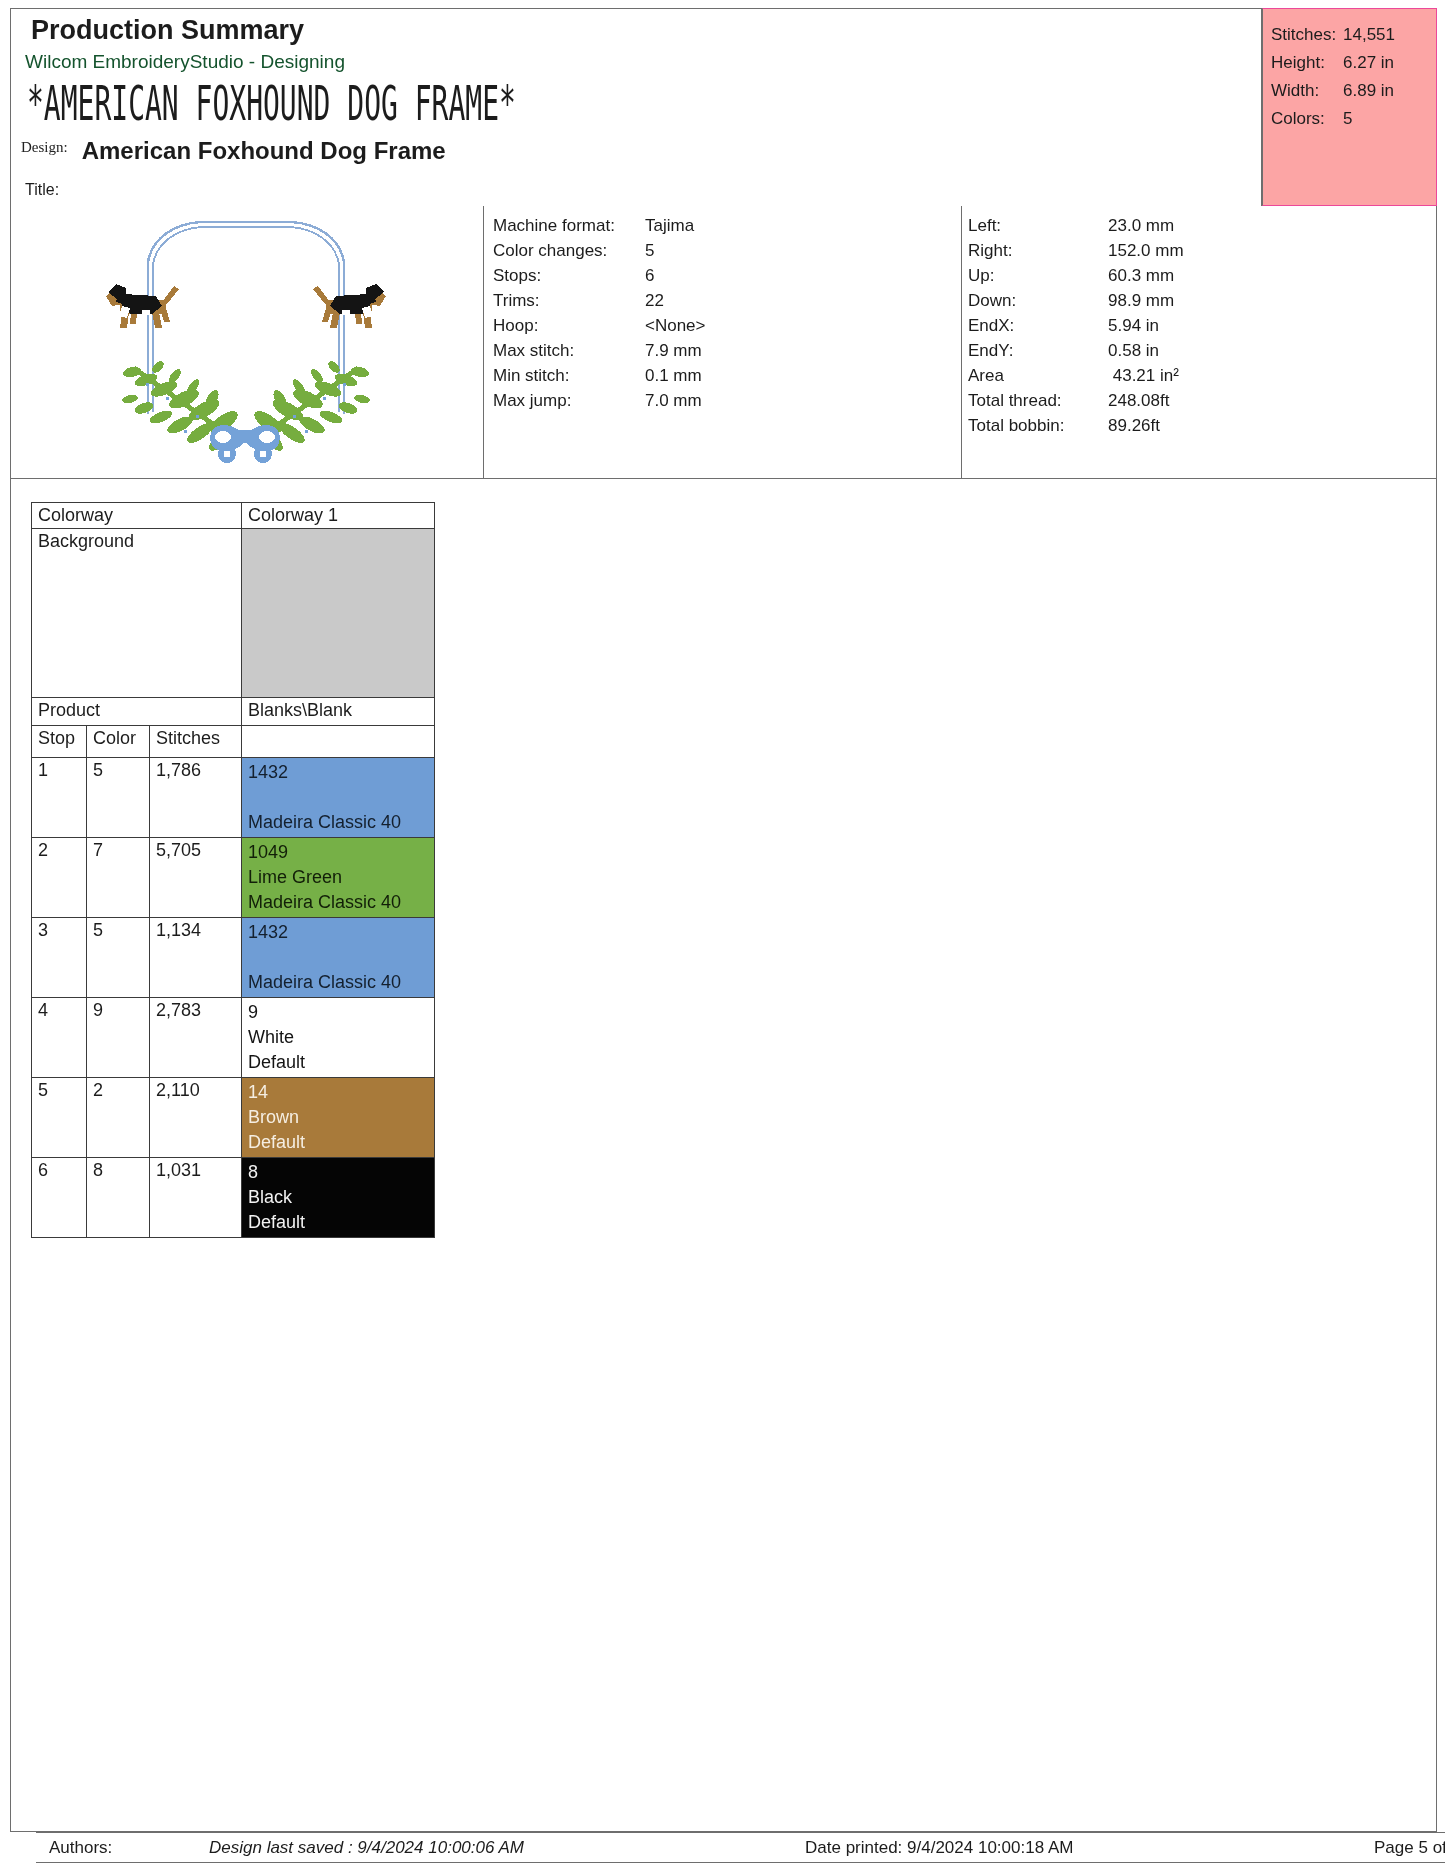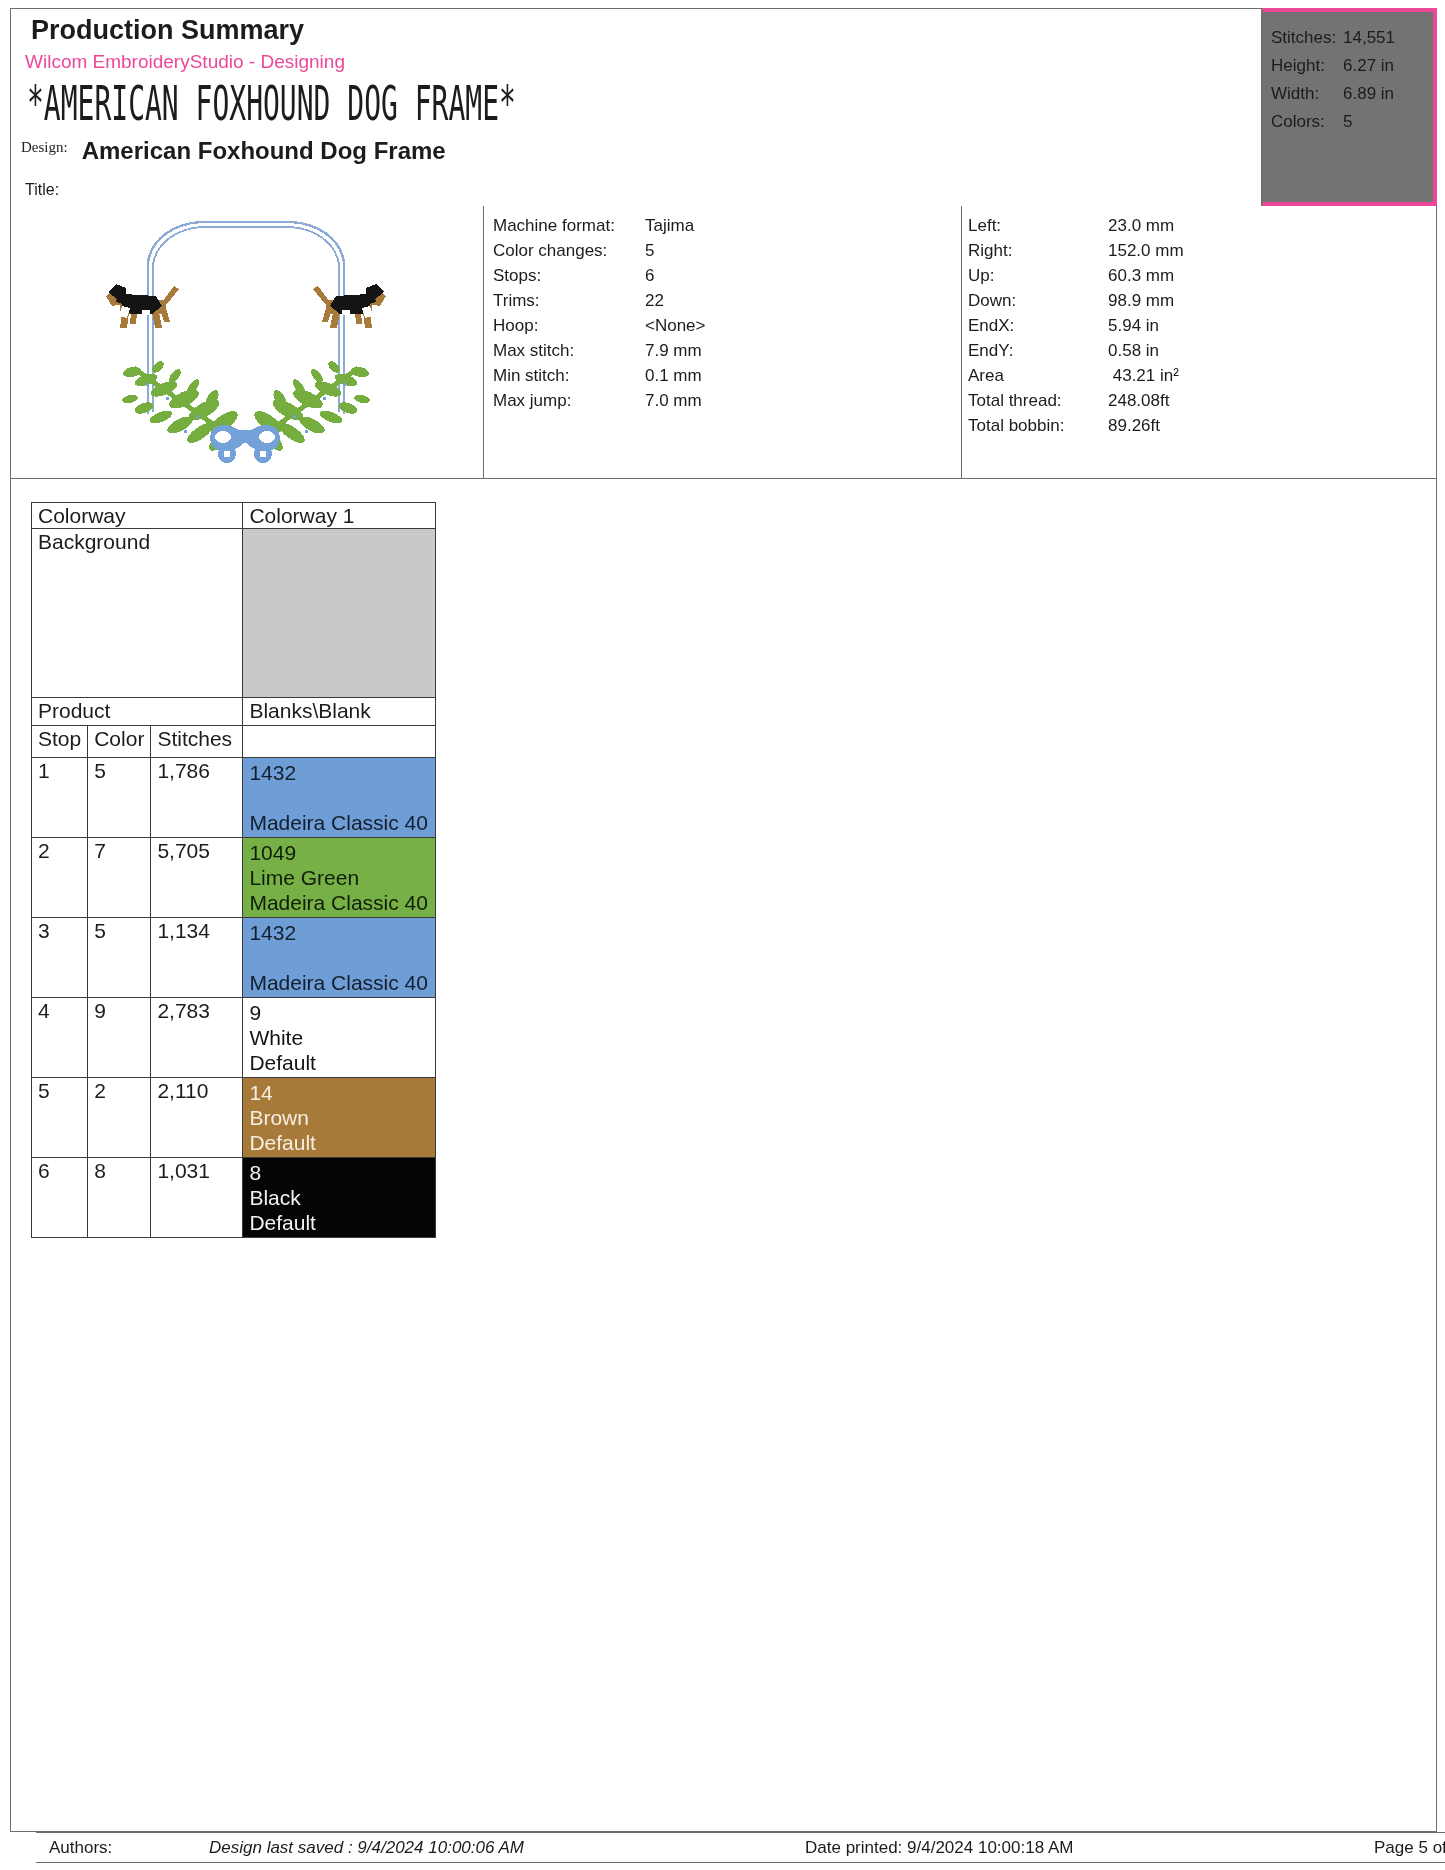--- a/index.html
+++ b/index.html
@@ -15,7 +15,7 @@
   }
   .stats-box {
     position:absolute; left:1262px; top:8px; width:175px; height:198px;
-    border:4px solid #ec4899; border-left:1px solid #6e6e6e; background:#737373;
+    border:1px solid #ec4899; border-left:1px solid #6e6e6e; background:#fca5a5;
     padding:12px 0 0 8px;
   }
   .h-title { position:absolute; left:20px; top:6px; font-size:27px; font-weight:bold; letter-spacing:0; }

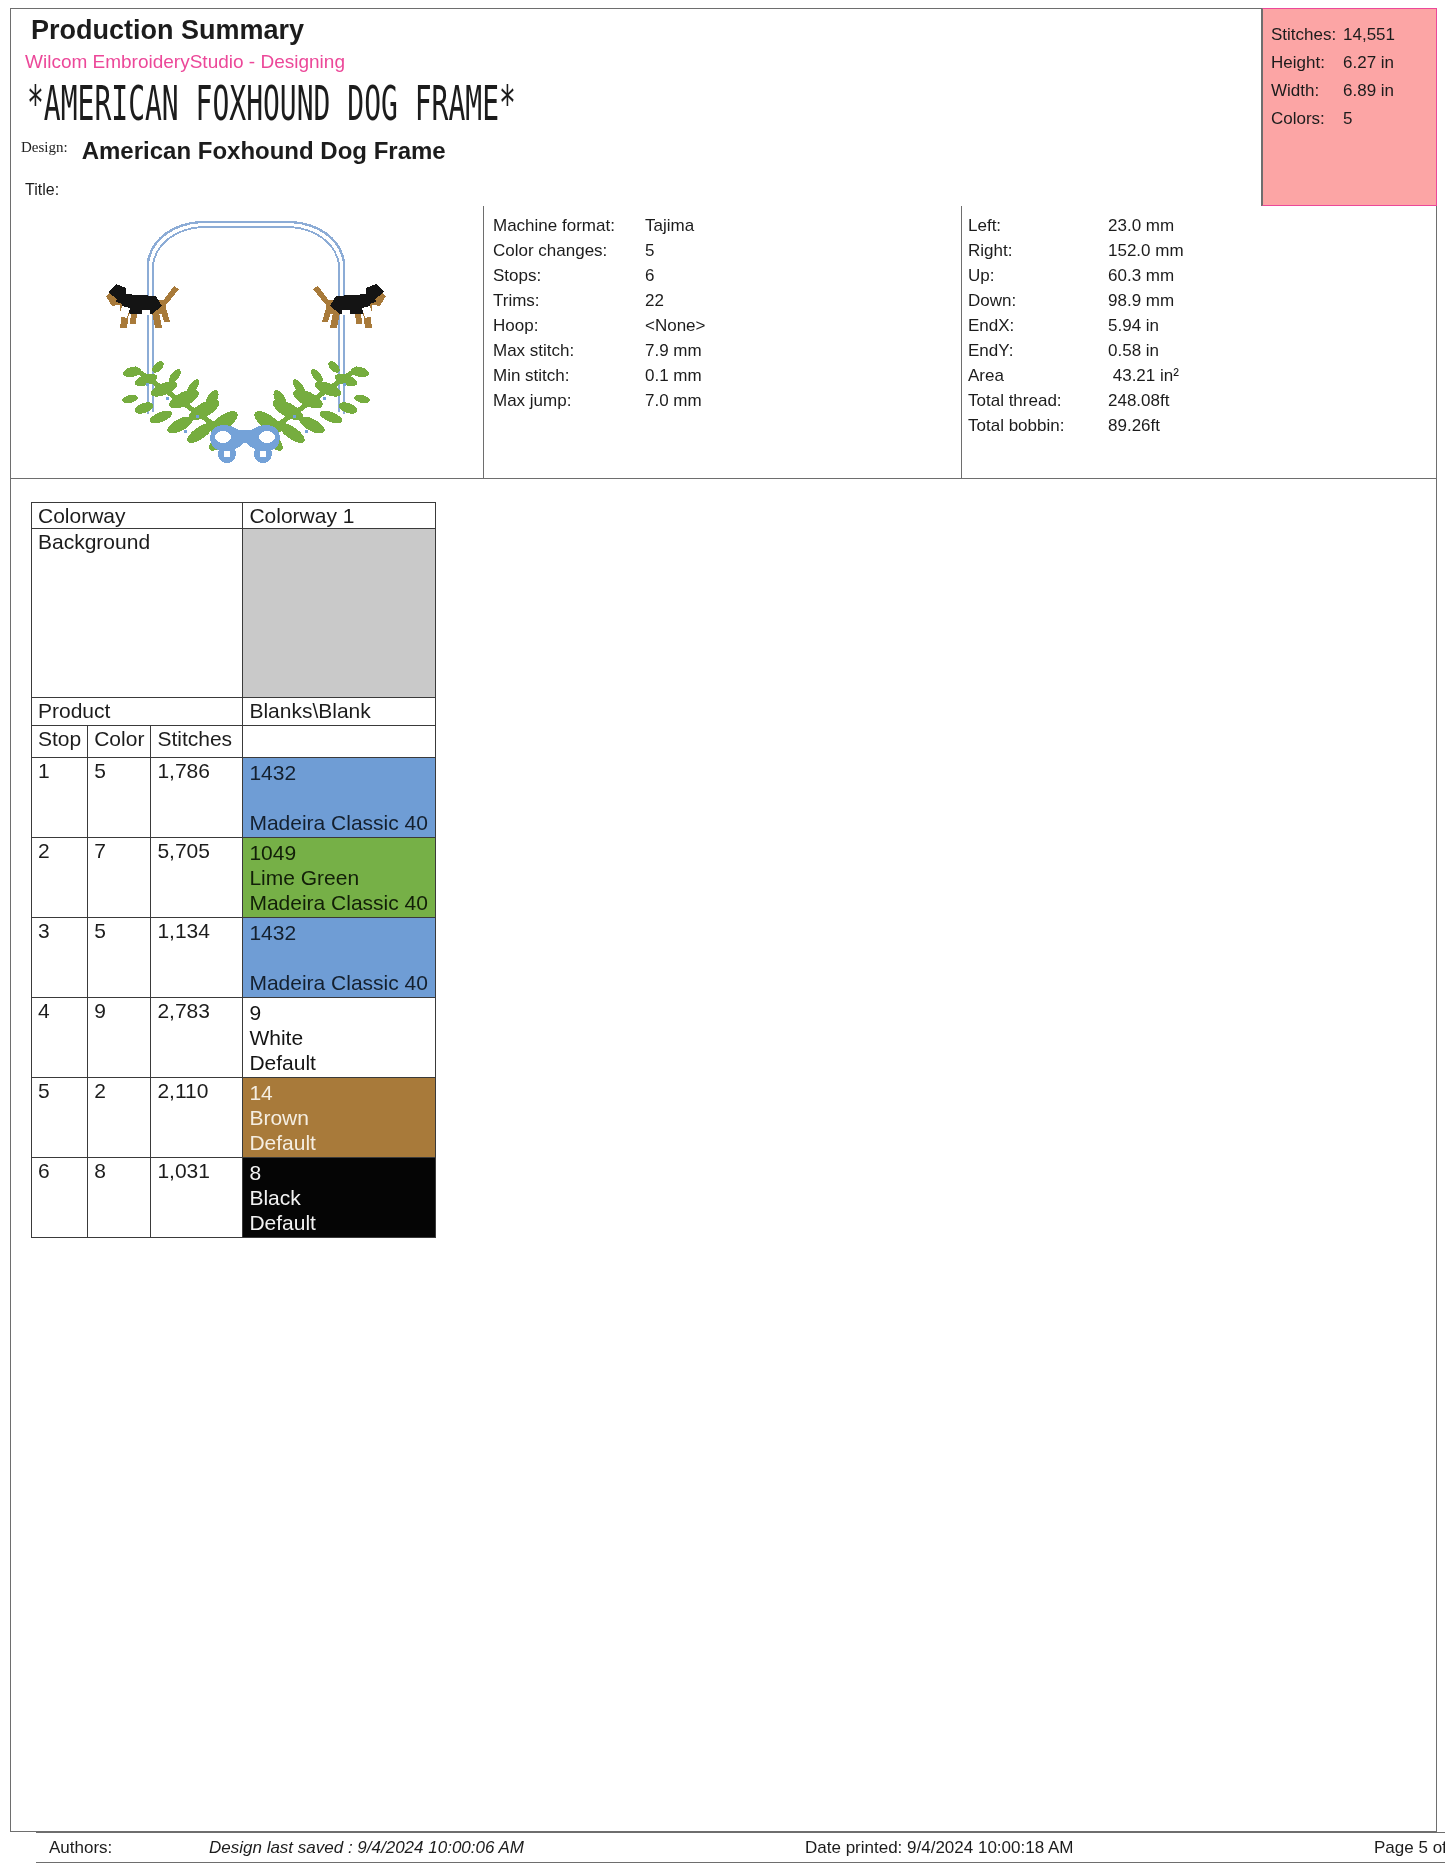--- a/index.html
+++ b/index.html
@@ -19,7 +19,7 @@
     padding:12px 0 0 8px;
   }
   .h-title { position:absolute; left:20px; top:6px; font-size:27px; font-weight:bold; letter-spacing:0; }
-  .h-sub   { position:absolute; left:14px; top:42px; font-size:19px; font-weight:400; color:#ec4899; }
+  .h-sub   { position:absolute; left:14px; top:42px; font-size:19px; font-weight:400; color:#14532d; }
   .h-big   { position:absolute; left:16px; top:66px; height:56px; white-space:nowrap; }
   .h-big .stretch {
     display:inline-block; font-family:"DejaVu Sans Mono", monospace;

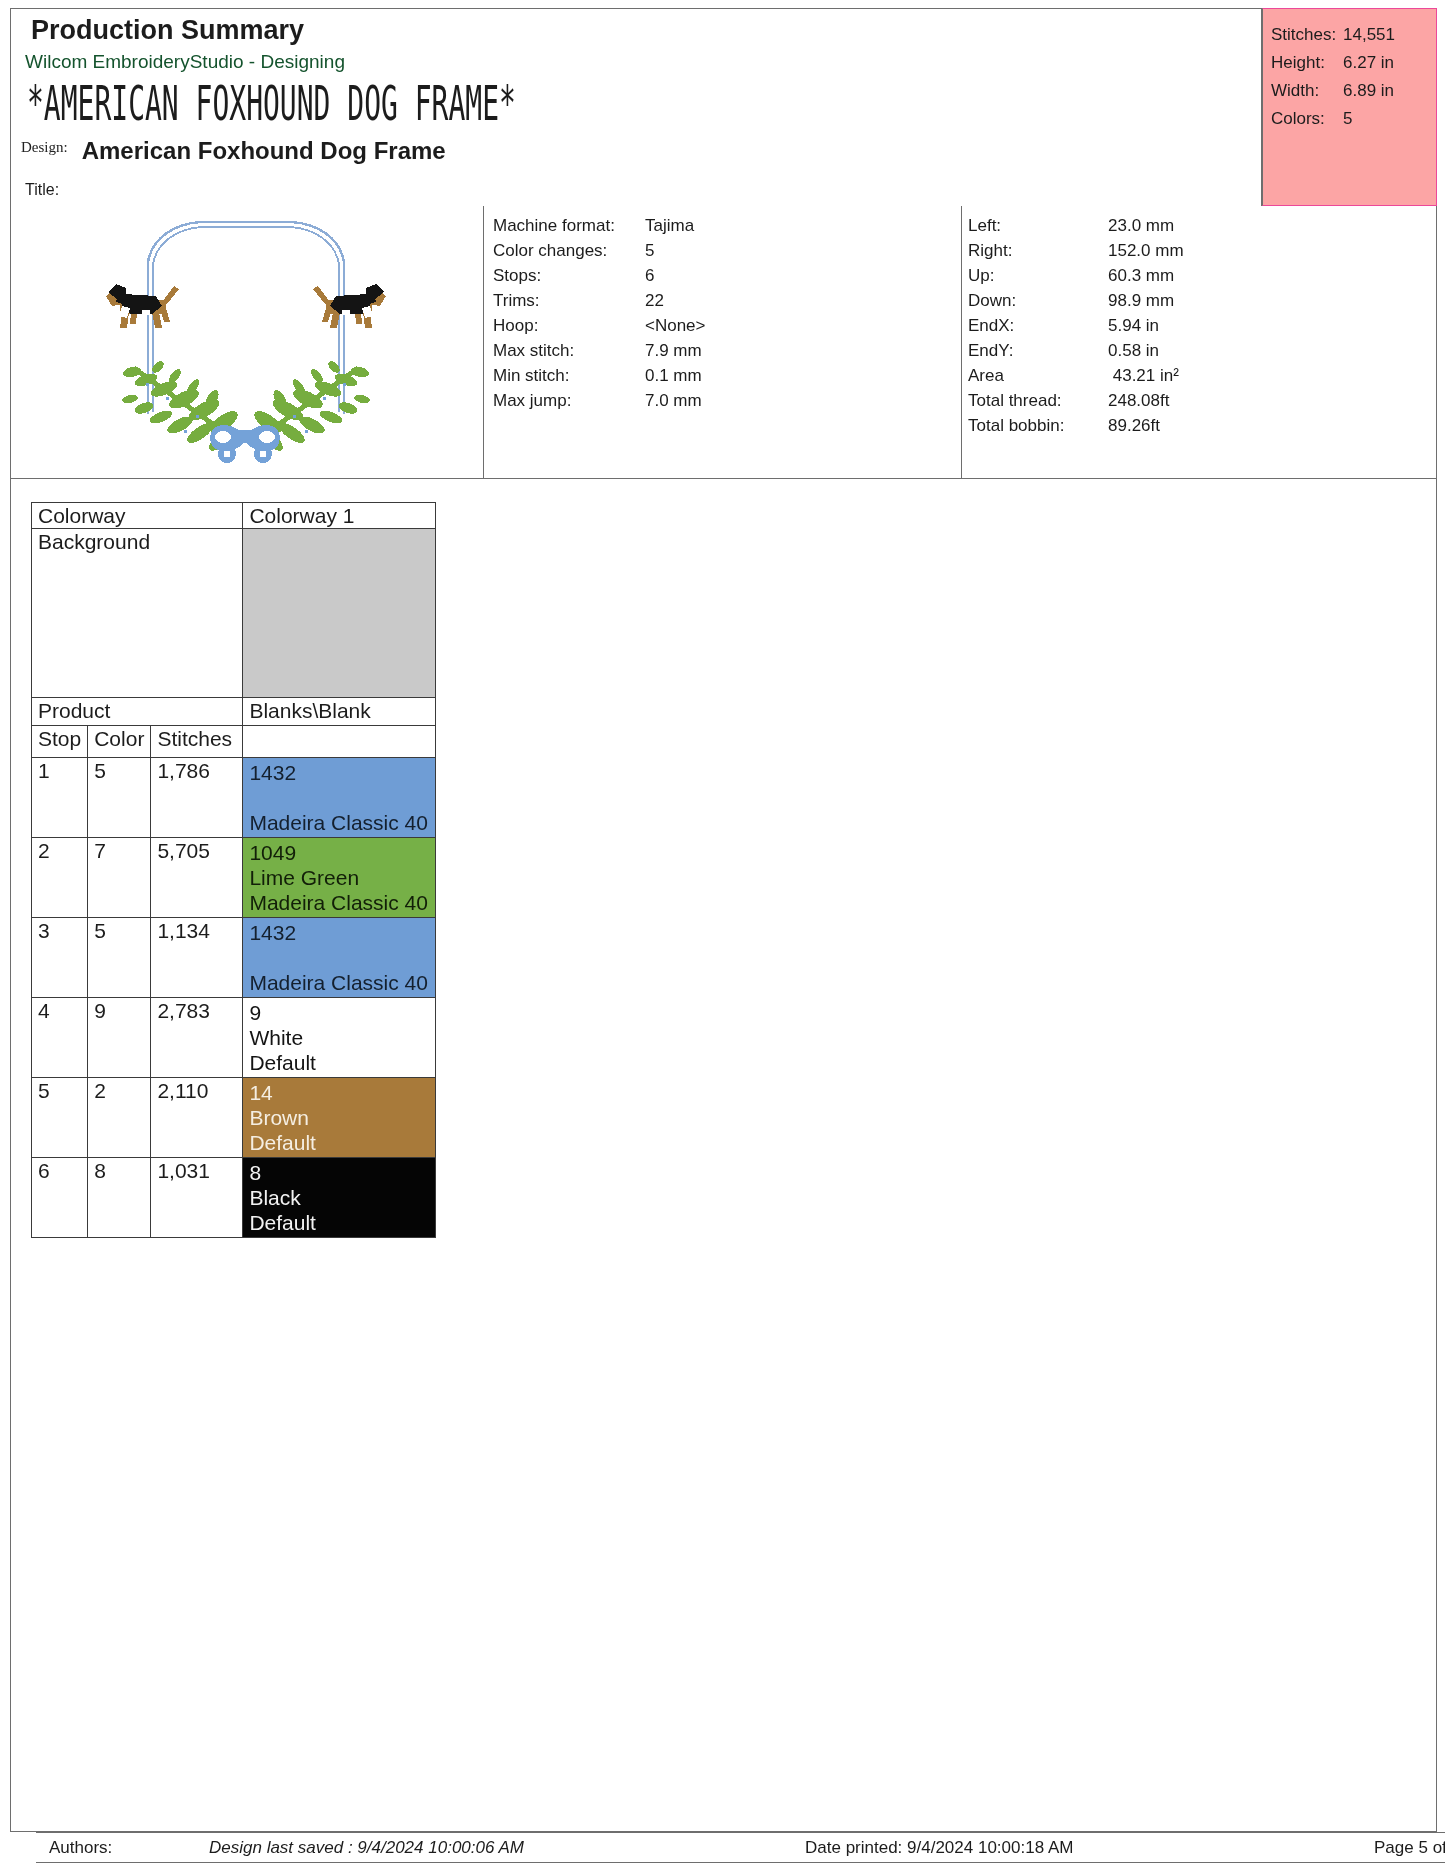--- a/index.html
+++ b/index.html
@@ -52,7 +52,7 @@
   
   table.colorway {
     position:absolute; left:20px; top:296px;
-    border-collapse:collapse; table-layout:fixed; font-size:21px;
+    border-collapse:collapse; table-layout:fixed; font-size:18px;
   }
   table.colorway td {
     border:1px solid #3a3a3a; vertical-align:top; padding:2px 6px;

